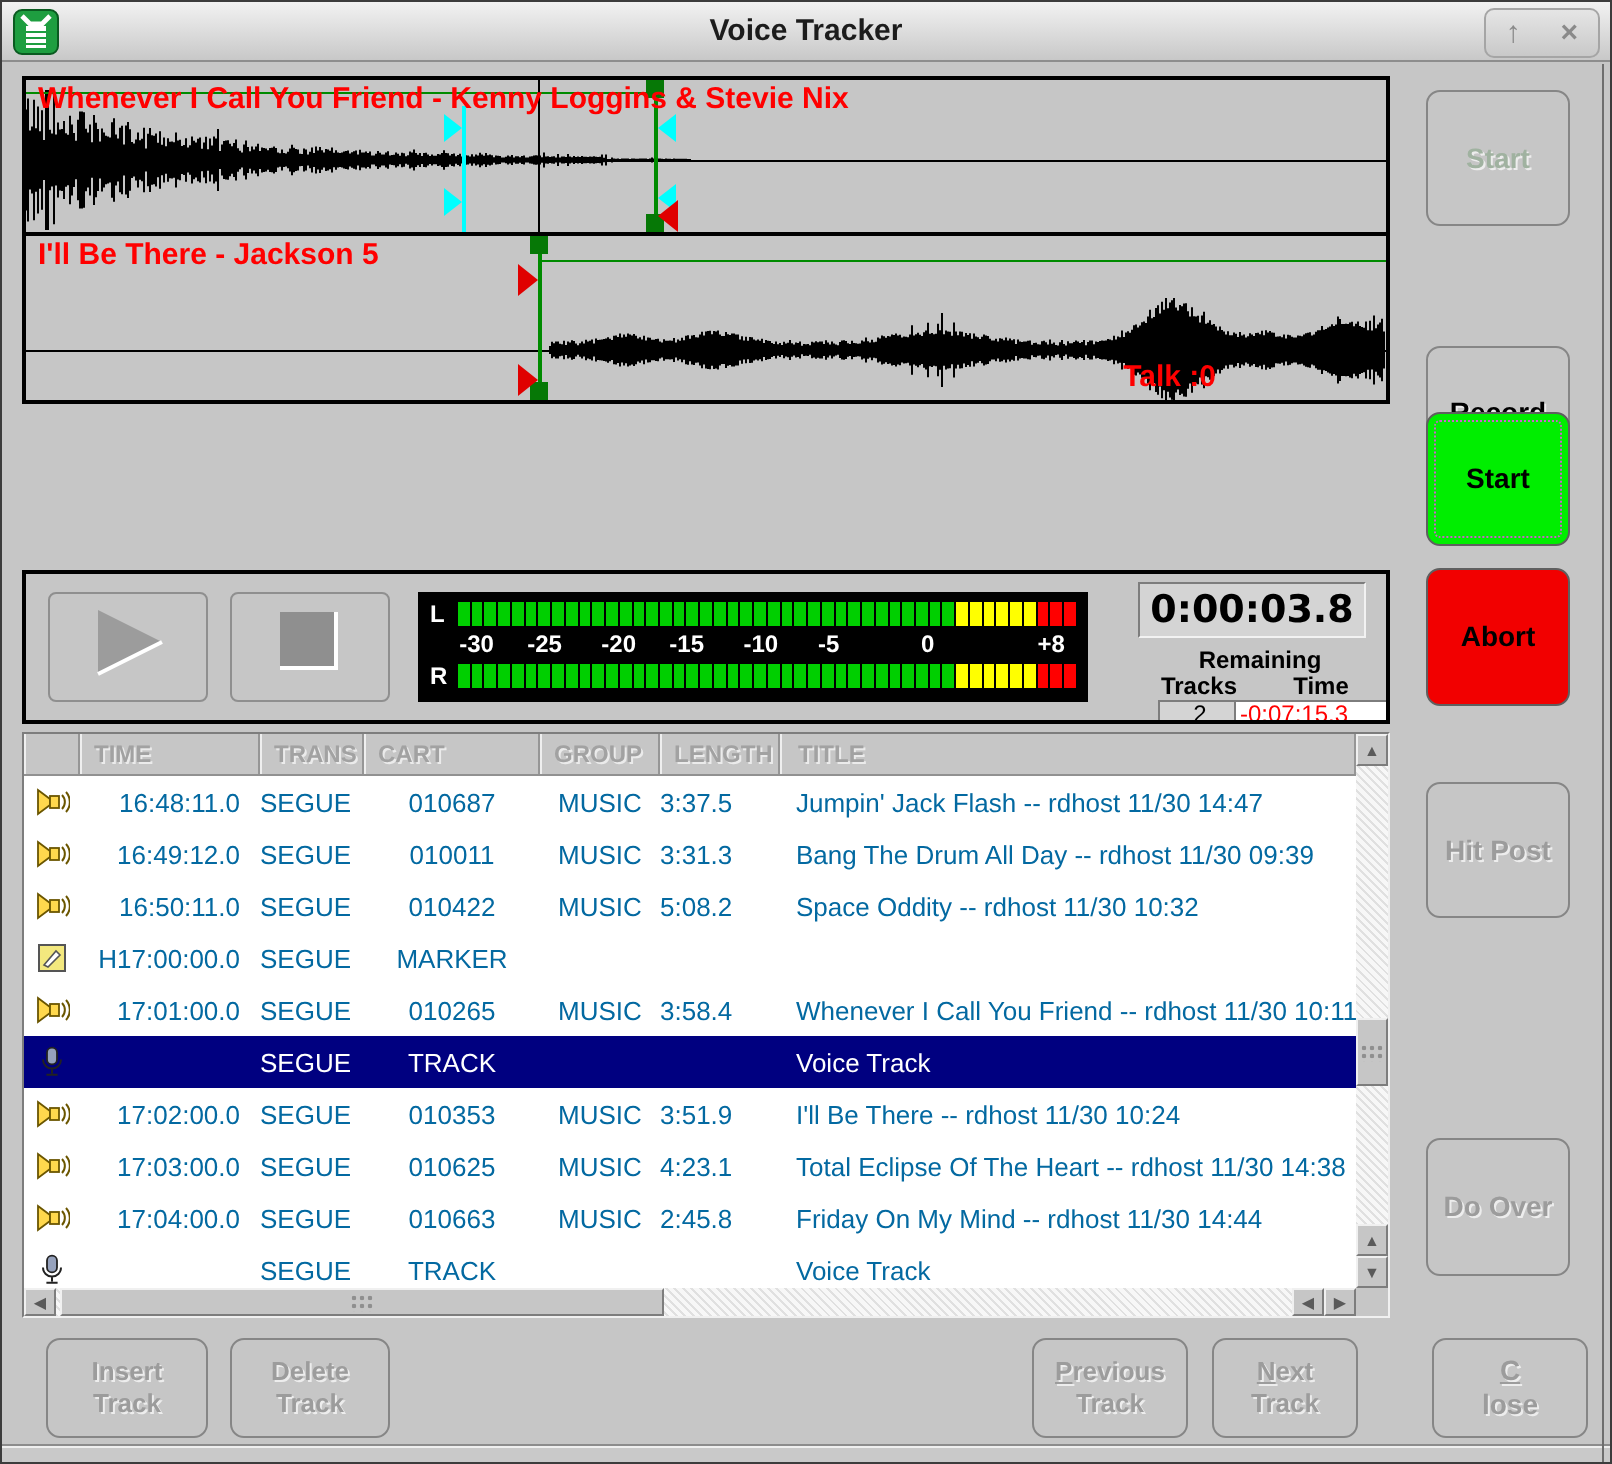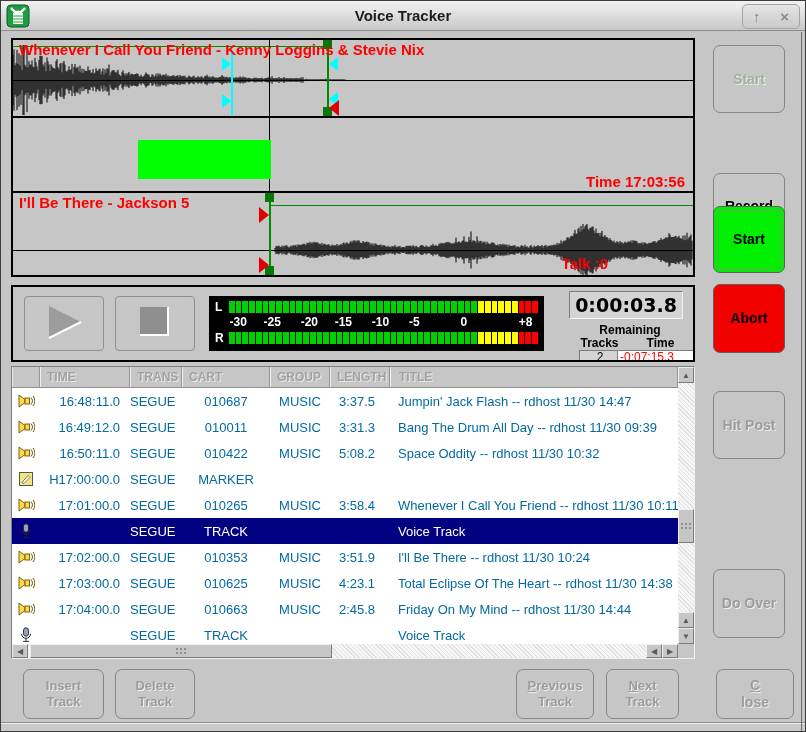--- a/index.html
+++ b/index.html
@@ -174,11 +174,6 @@
         <div class="cue-title">Whenever I Call You Friend - Kenny Loggins &amp; Stevie Nix</div>
       </div>
 
-      <div class="panel p2">
-        <div class="vline divider" style="left:256px"></div>
-        <div class="greenblock" style="left:125px;top:22px;width:133px;height:39px"></div>
-        <div class="cue-right" style="right:8px;bottom:1px">Time 17:03:56</div>
-      </div>
 
       <div class="panel p3">
         <svg id="wave3" class="wave" width="680" height="84">

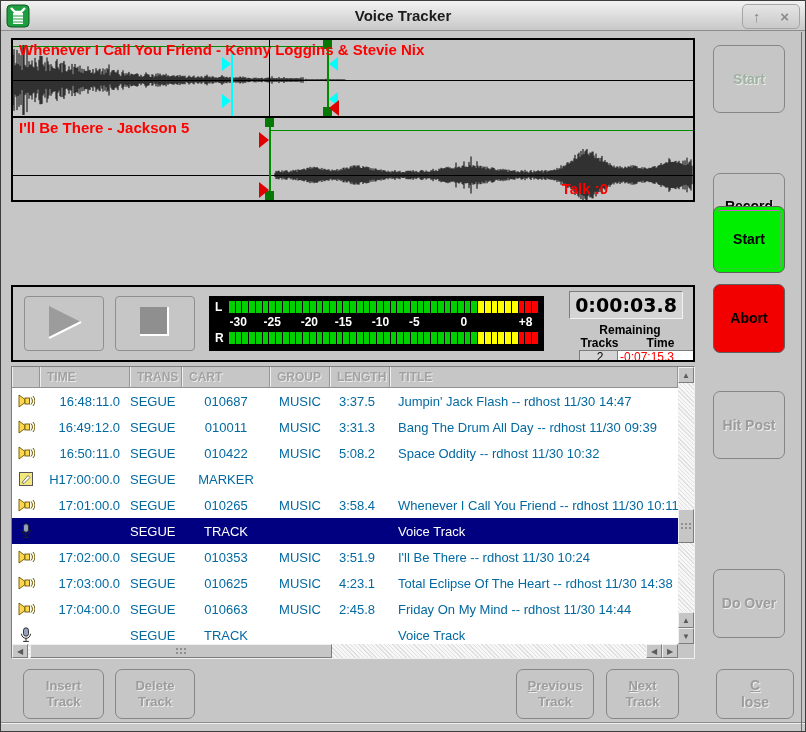--- a/index.html
+++ b/index.html
@@ -84,7 +84,7 @@
   .ctr { width:52px; }
   .cc  { width:88px; text-align:center; }
   .cg  { width:60px; text-align:center; }
-  .cl  { width:60px; text-align:center; padding-right:6px; }
+  .cl  { width:60px; text-align:left; padding-right:6px; }
   .cti { flex:1 1 auto; padding-left:8px; }
   .hcell.ct,.hcell.cc,.hcell.cg,.hcell.cl { text-align:left; justify-content:flex-start; padding-right:0; }
 

